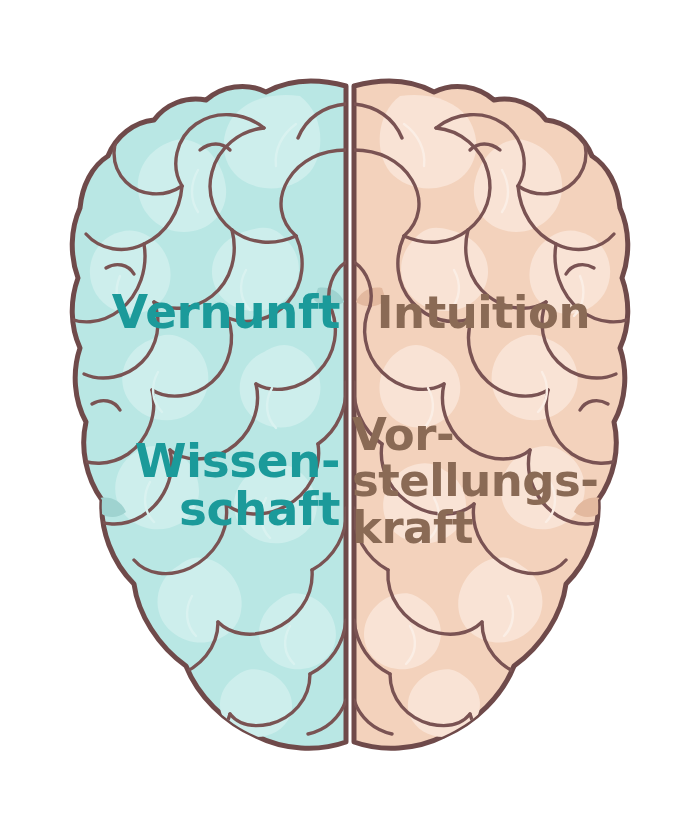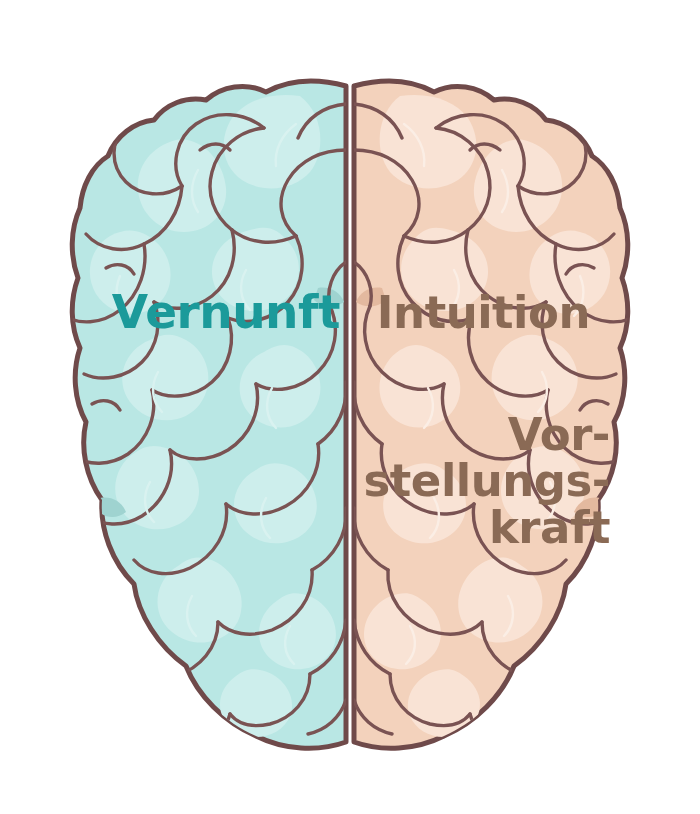--- a/index.html
+++ b/index.html
@@ -314,6 +314,8 @@
   <div class="label-layer">
     <div class="label label-left" id="label-vernunft">Vernunft</div>
 
+    <div class="label label-left" id="label-wissenschaft">Wissen-
+schaft</div>
 
     <div class="label label-right" id="label-intuition">Intuition</div>
 

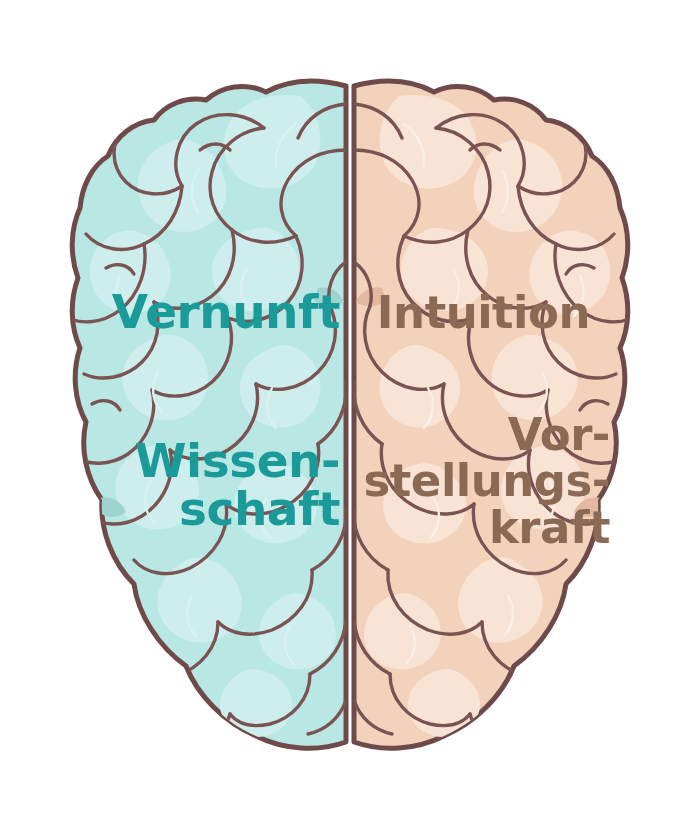--- a/index.html
+++ b/index.html
@@ -48,7 +48,7 @@
   }
   .label-right {
     color: #8a6a55;
-    text-align: right;
+    text-align: left;
   }
   #label-vernunft {
     left: 20px;

